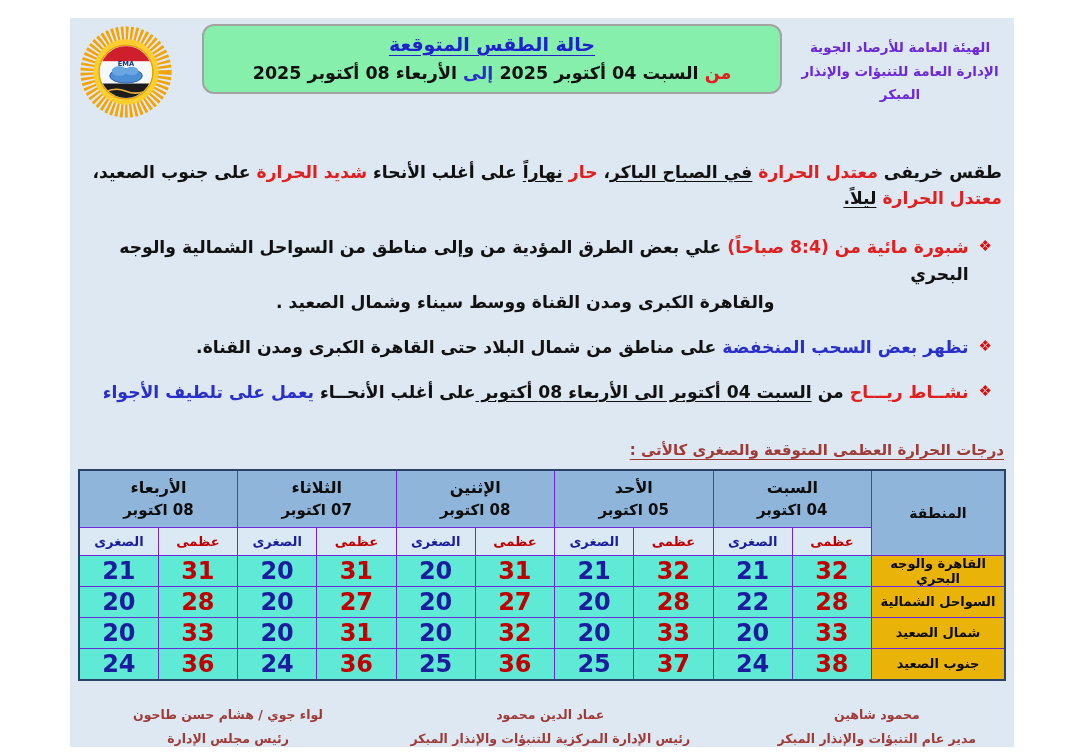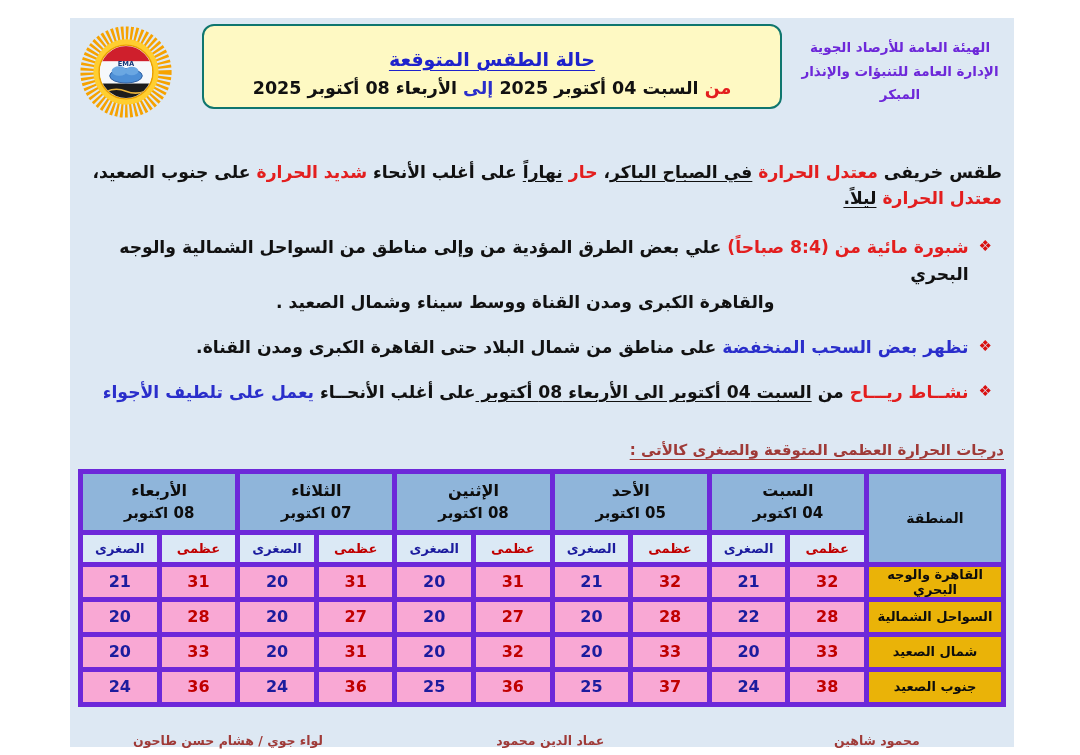--- a/index.html
+++ b/index.html
@@ -13,8 +13,8 @@
   .hdr{display:flex;align-items:flex-start;gap:12px;}
   .org{width:212px;text-align:center;font-weight:bold;font-size:13.5px;
        color:#6d28d9;line-height:1.75;padding-top:12px;}
-  .title-box{flex:1;background:#fef9c3;border:2px solid #0f766e;border-radius:12px;
-             padding:22px 10px 9px;text-align:center;margin-left:16px;}
+  .title-box{flex:1;background:#86efac;border:2px solid #a3a3a3;border-radius:12px;
+             padding:7px 10px 9px;text-align:center;margin-left:16px;}
   .main-title{color:#1e22cc;font-size:19px;font-weight:bold;
               text-decoration:underline;text-underline-offset:4px;}
   .date-line{font-size:17.5px;font-weight:bold;margin-top:8px;color:#111;}

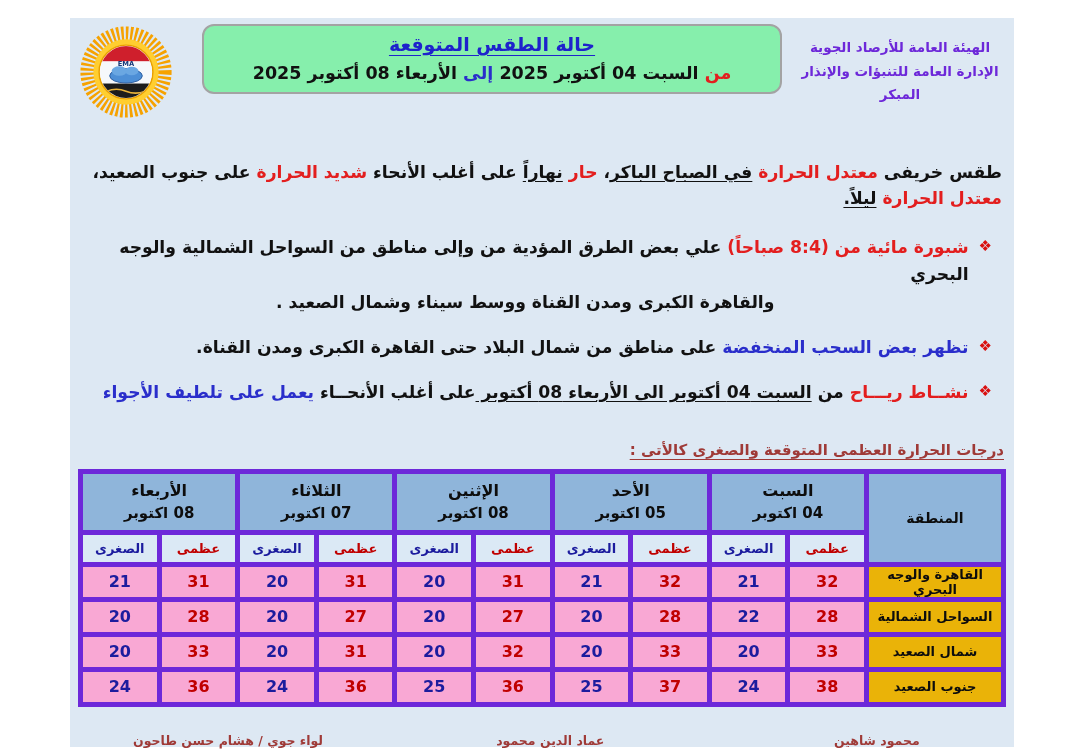--- a/index.html
+++ b/index.html
@@ -35,7 +35,7 @@
            color:#9f3a37;text-decoration:underline;text-underline-offset:4px;}
   table.temps{width:100%;border-collapse:collapse;table-layout:fixed;
               border:2px solid #2a4168;background:#dde8f3;}
-  table.temps .cell{border:5px solid #6d28d9;text-align:center;vertical-align:middle;
+  table.temps .cell{border:1px solid #6d28d9;text-align:center;vertical-align:middle;
                     font-weight:bold;padding:0;}
   th.region-head{background:#8fb5da;color:#0d0d0d;font-size:14px;width:132px;}
   th.day-head{background:#8fb5da;color:#0d0d0d;height:56px;

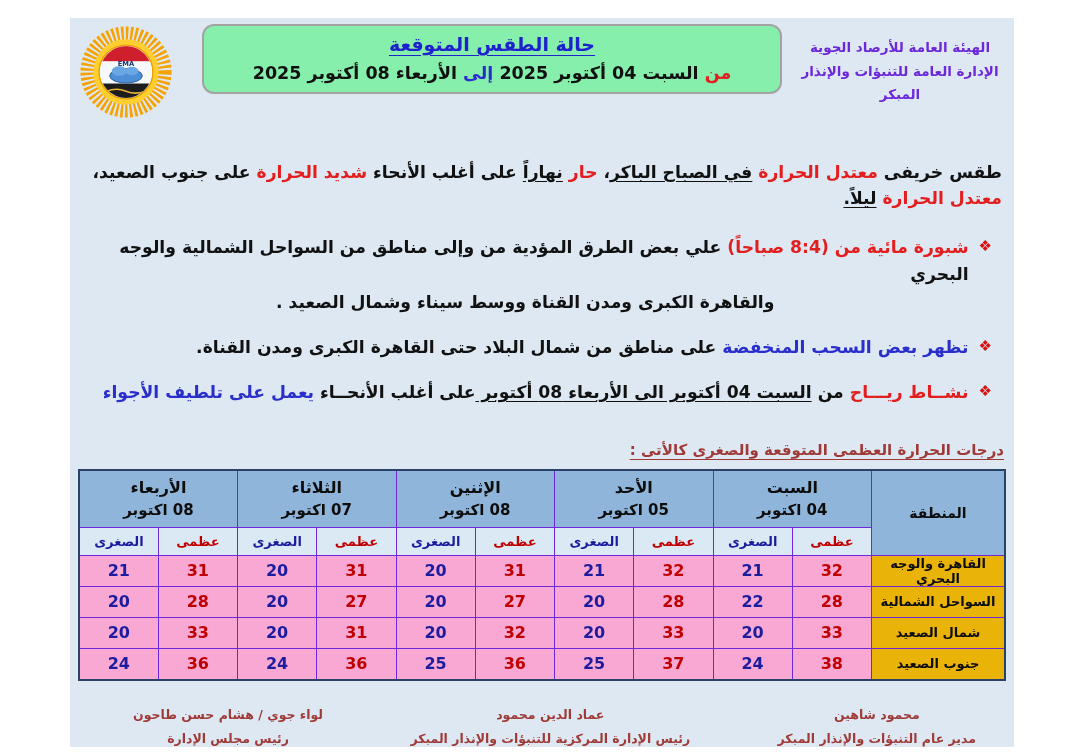--- a/index.html
+++ b/index.html
@@ -48,7 +48,7 @@
   th.min-lab{color:#1c1c9e;}
   td.region-cell{background:#eab308;color:#0d0d0d;font-size:13px;height:30px;
                  border-bottom:3px solid #ffffff;padding:0 2px;}
-  td.num{background:#f9a8d4;font-size:16px;height:30px;border-bottom:3px solid #ffffff;}
+  td.num{background:#5eead4;font-size:24px;height:30px;border-bottom:3px solid #ffffff;}
   td.num.max{color:#c00000;}
   td.num.min{color:#1c1c9e;}
 

